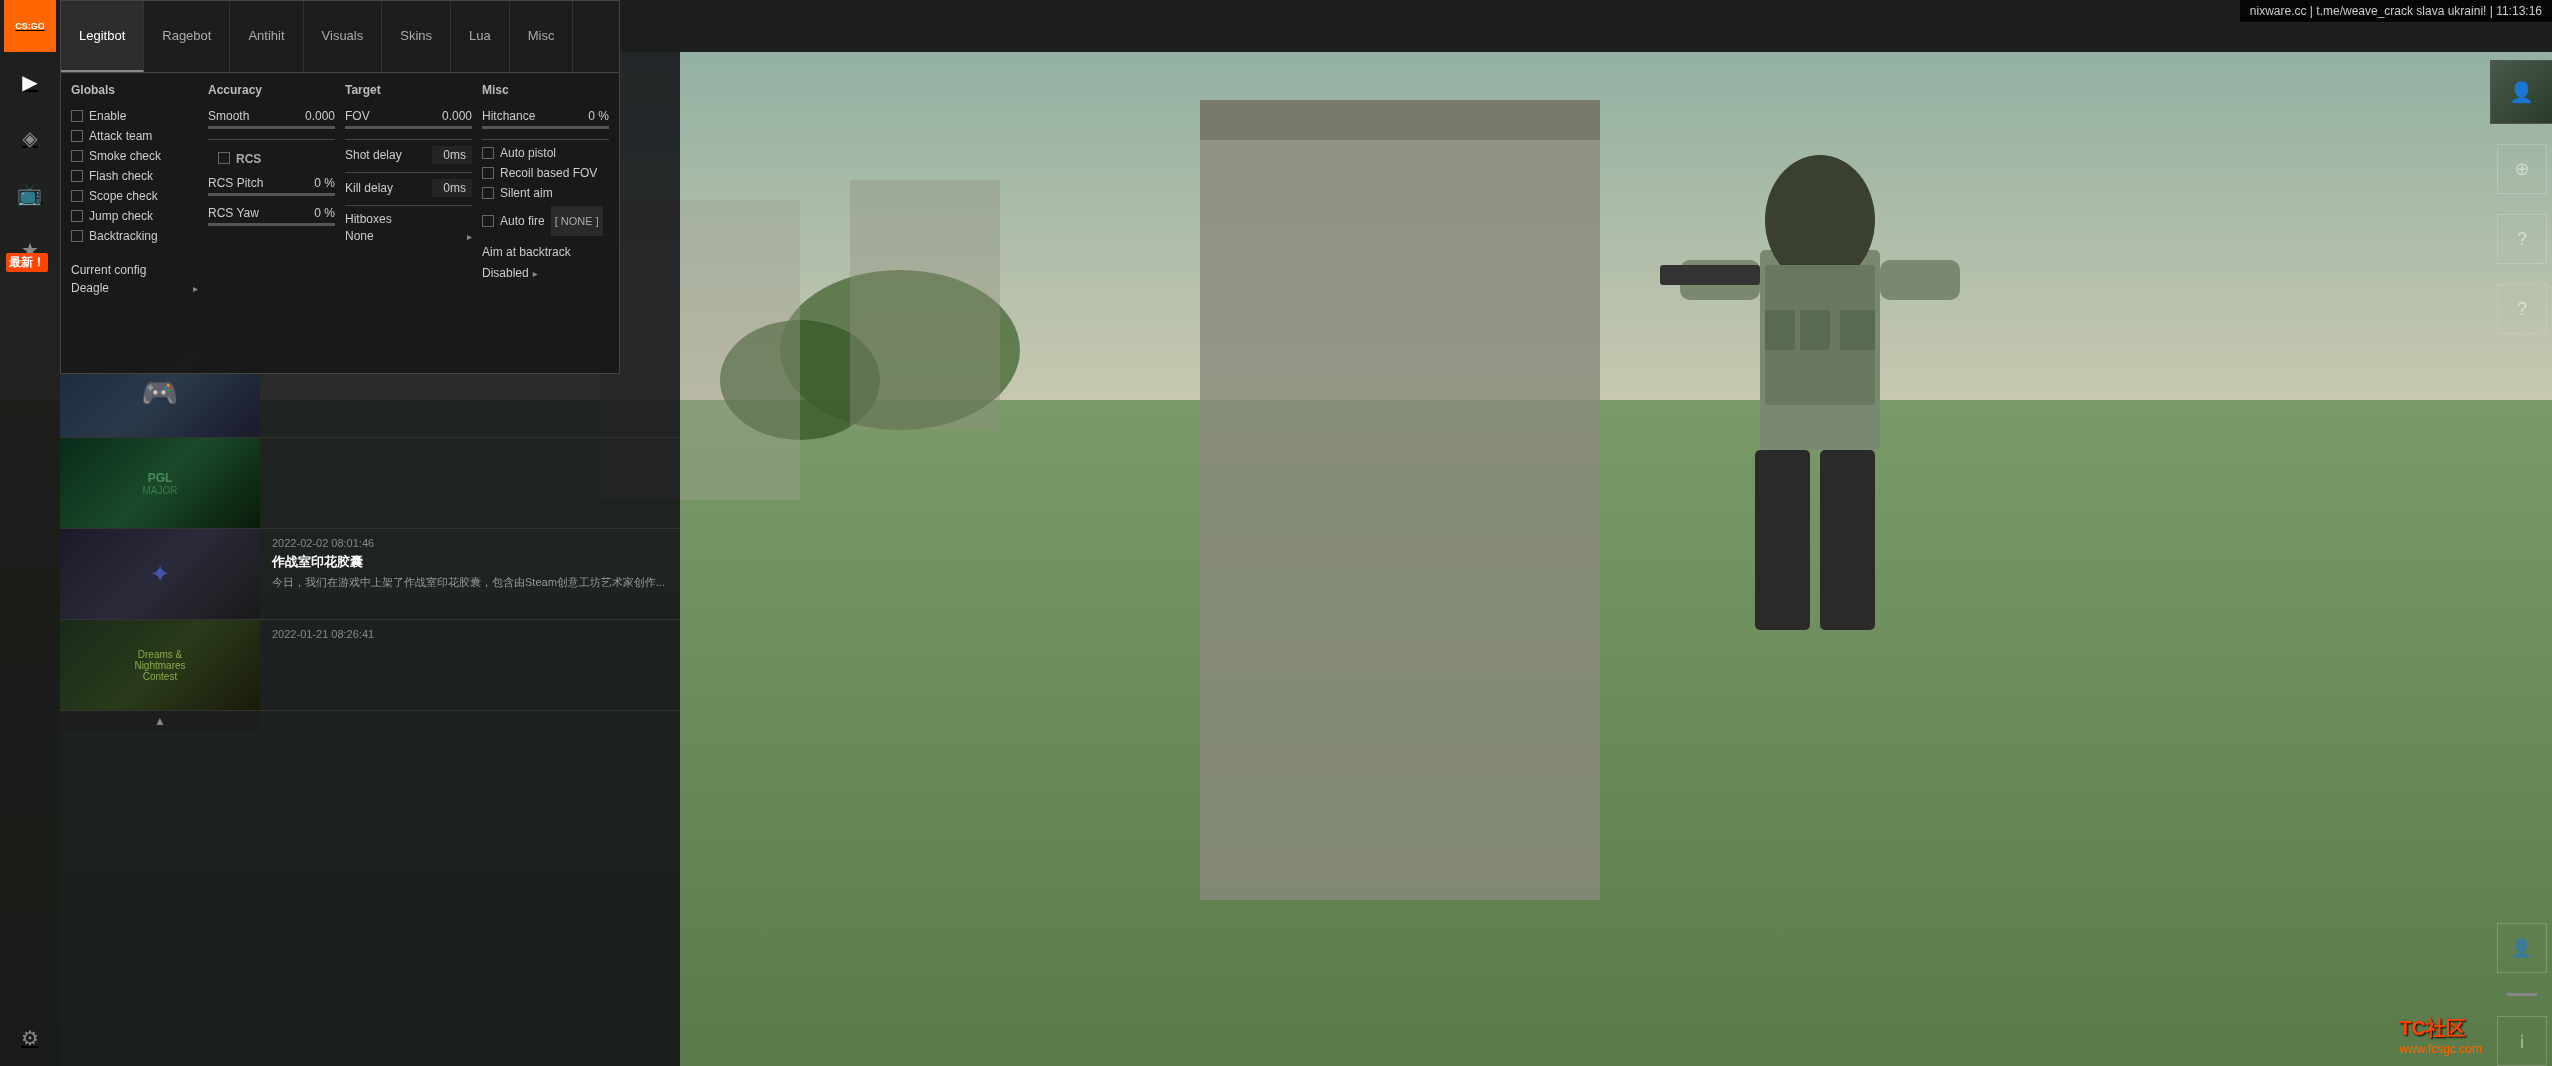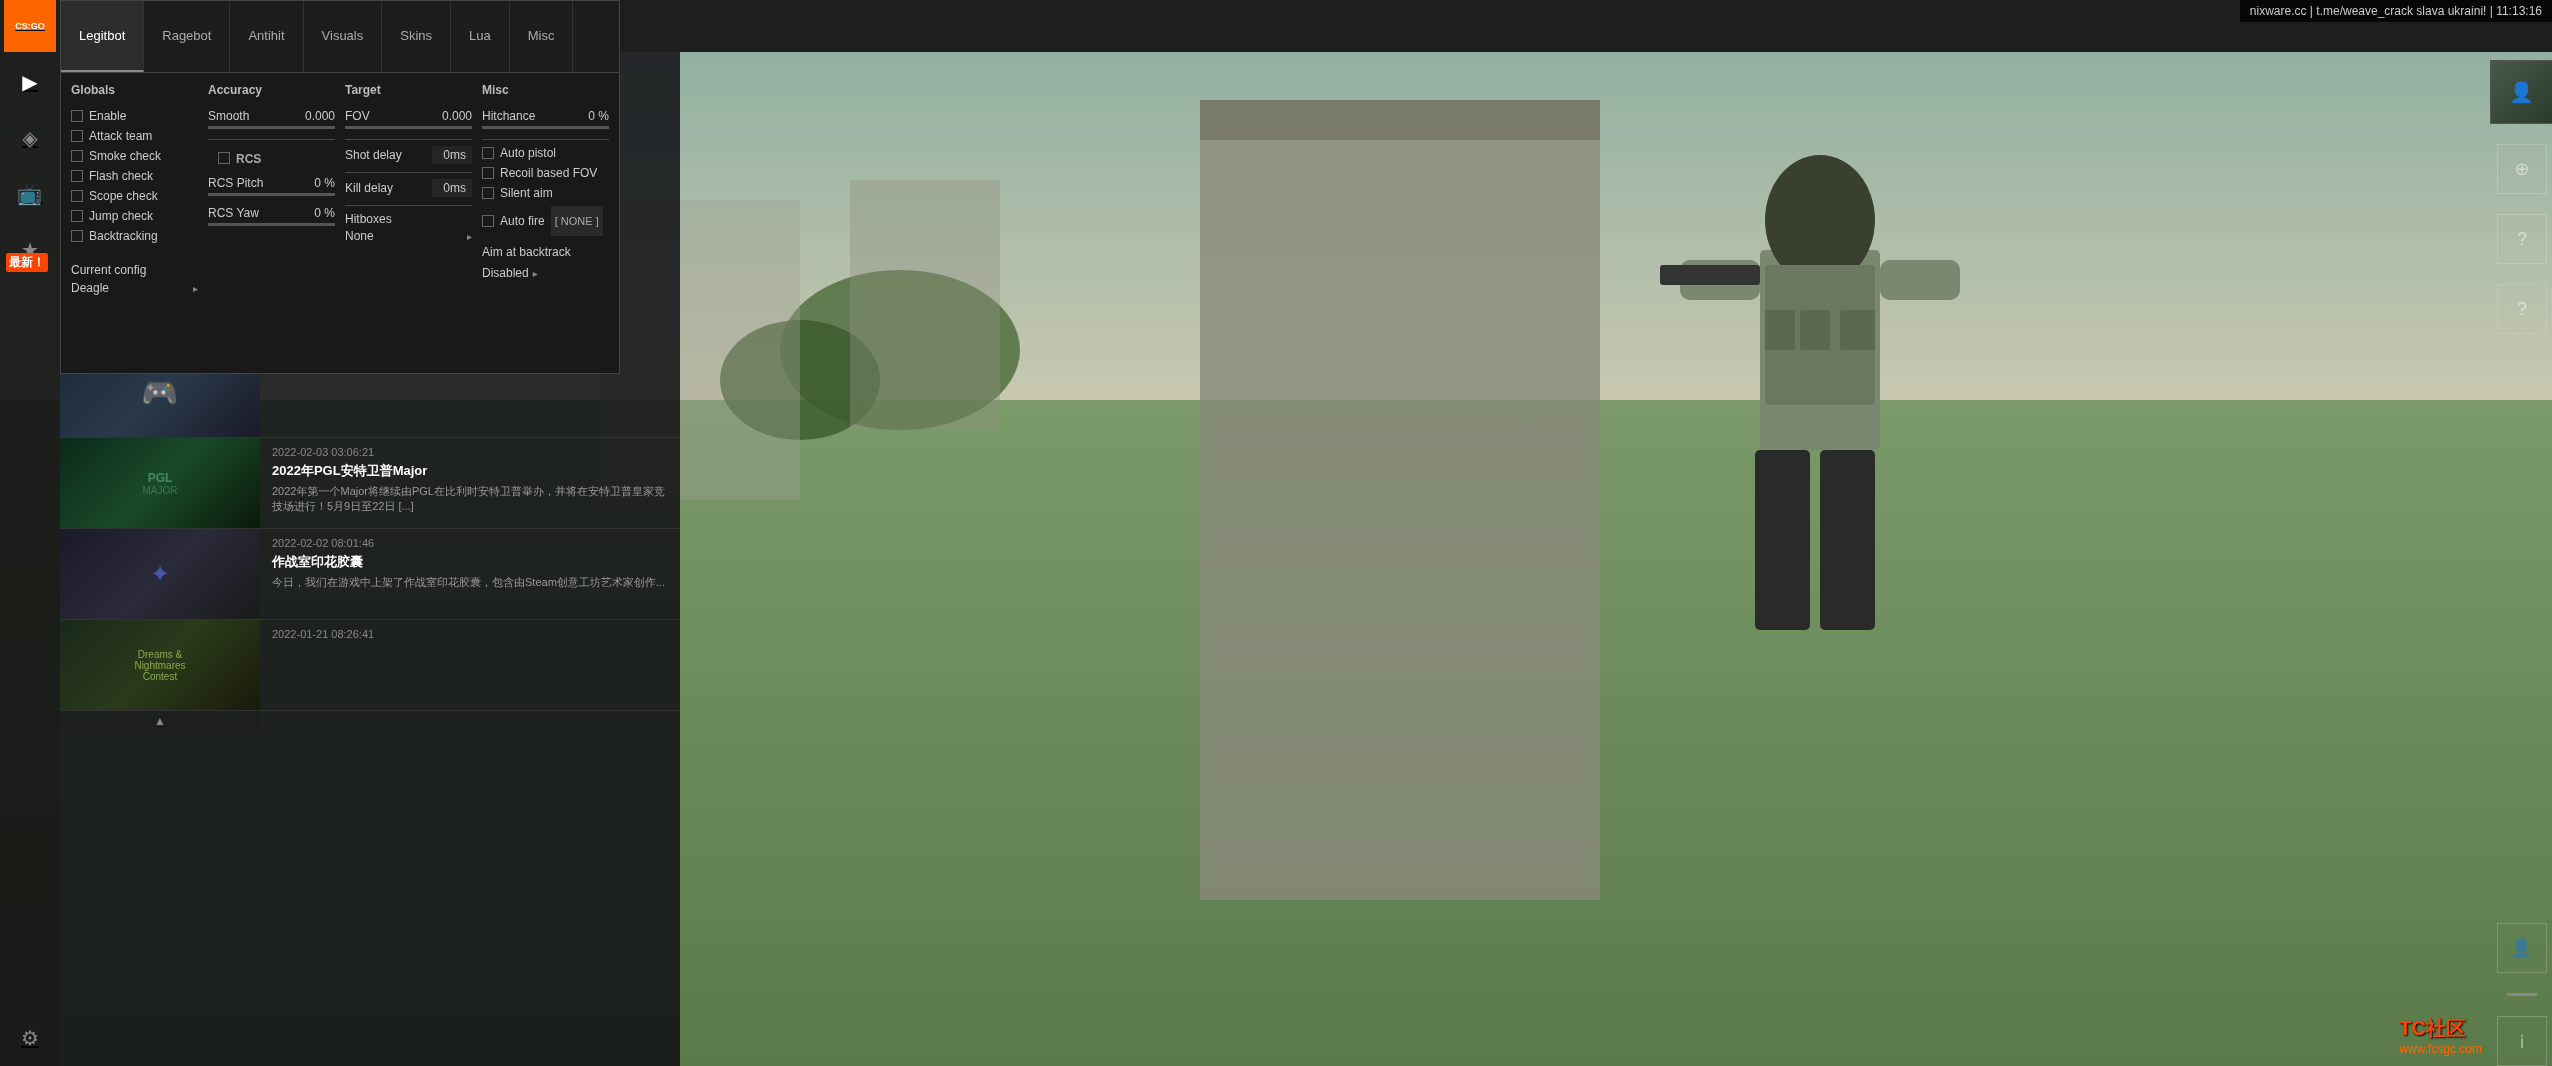--- a/index.html
+++ b/index.html
@@ -766,11 +766,6 @@
           </div>
         </div>
       </div>
-      <div class="news-content">
-        <div class="news-date">2022-02-03 03:06:21</div>
-        <div class="news-title">2022年PGL安特卫普Major</div>
-        <div class="news-desc">2022年第一个Major将继续由PGL在比利时安特卫普举办，并将在安特卫普皇家竞技场进行！5月9日至22日 [...]</div>
-      </div>
     </div>
 
     <div class="news-item">

